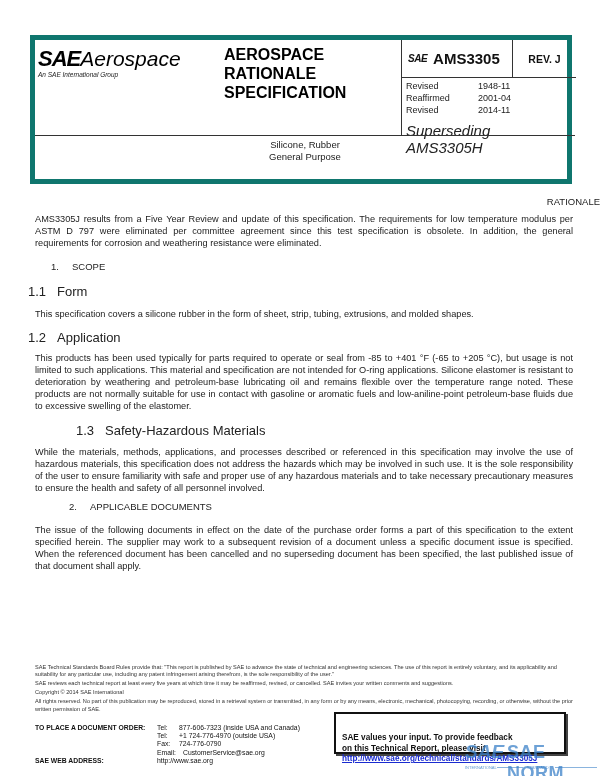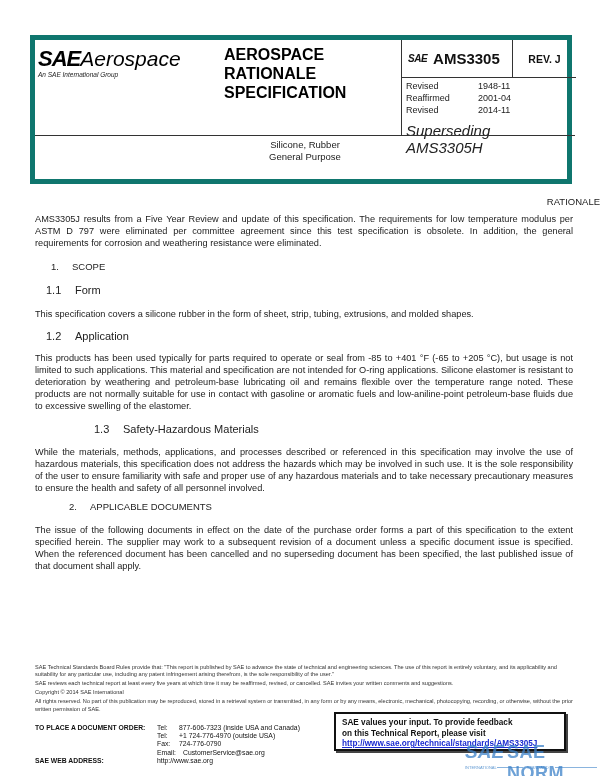--- a/index.html
+++ b/index.html
@@ -31,7 +31,7 @@
   .body-text { position: absolute; left: 35px; width: 538px; font-size: 9.2px; line-height: 12px; color: #222; text-align: justify; }
   .sec-head { position: absolute; left: 35px; font-size: 9.5px; color: #222; white-space: nowrap; }
   .sec-head .num { display: inline-block; width: 21px; }
-  .sub-head { position: absolute; left: 46px; font-size: 11px; color: #222; white-space: nowrap; }
+  .sub-head { position: absolute; left: 28px; font-size: 13px; color: #222; white-space: nowrap; }
   .sub-head .num { display: inline-block; width: 29px; }
 
   .legal { position: absolute; left: 35px; width: 540px; font-size: 5.6px; line-height: 7.4px; color: #333; }

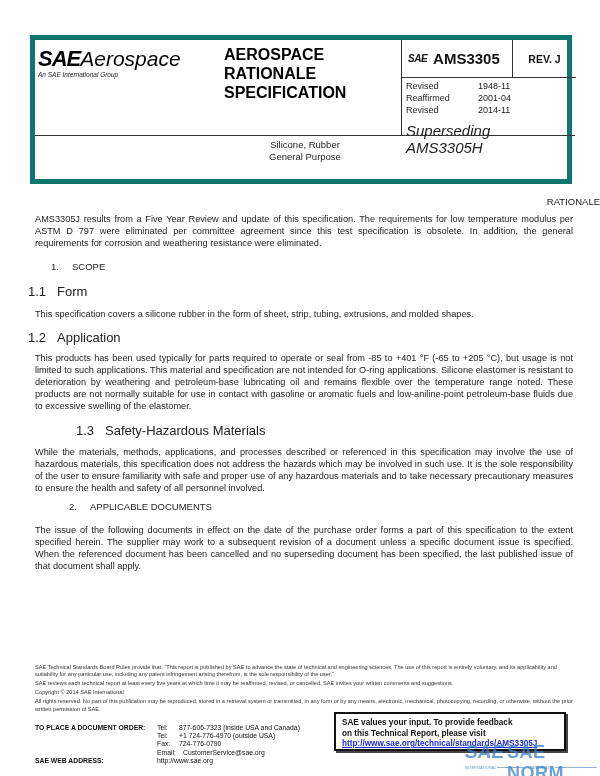--- a/index.html
+++ b/index.html
@@ -44,7 +44,7 @@
   .order .contacts .row { display: flex; }
   .order .contacts .k { width: 22px; }
 
-  .feedback { position: absolute; left: 334px; top: 712px; width: 232px; height: 39px; border: 2px solid #111; box-shadow: 2px 2px 0 #444; padding: 4px 6px; font-size: 8.2px; line-height: 10.5px; font-weight: bold; color: #111; background: #fff; }
+  .feedback { position: absolute; left: 334px; top: 712px; width: 232px; height: 39px; border: 2px solid #111; box-shadow: 2px 2px 0 #444; padding: 19px 6px; font-size: 8.2px; line-height: 10.5px; font-weight: bold; color: #111; background: #fff; }
   .feedback a { color: #1a2bd0; text-decoration: underline; white-space: nowrap; text-align: right; }
 
   .watermark { position: absolute; left: 463px; top: 741px; width: 137px; height: 35px; }

